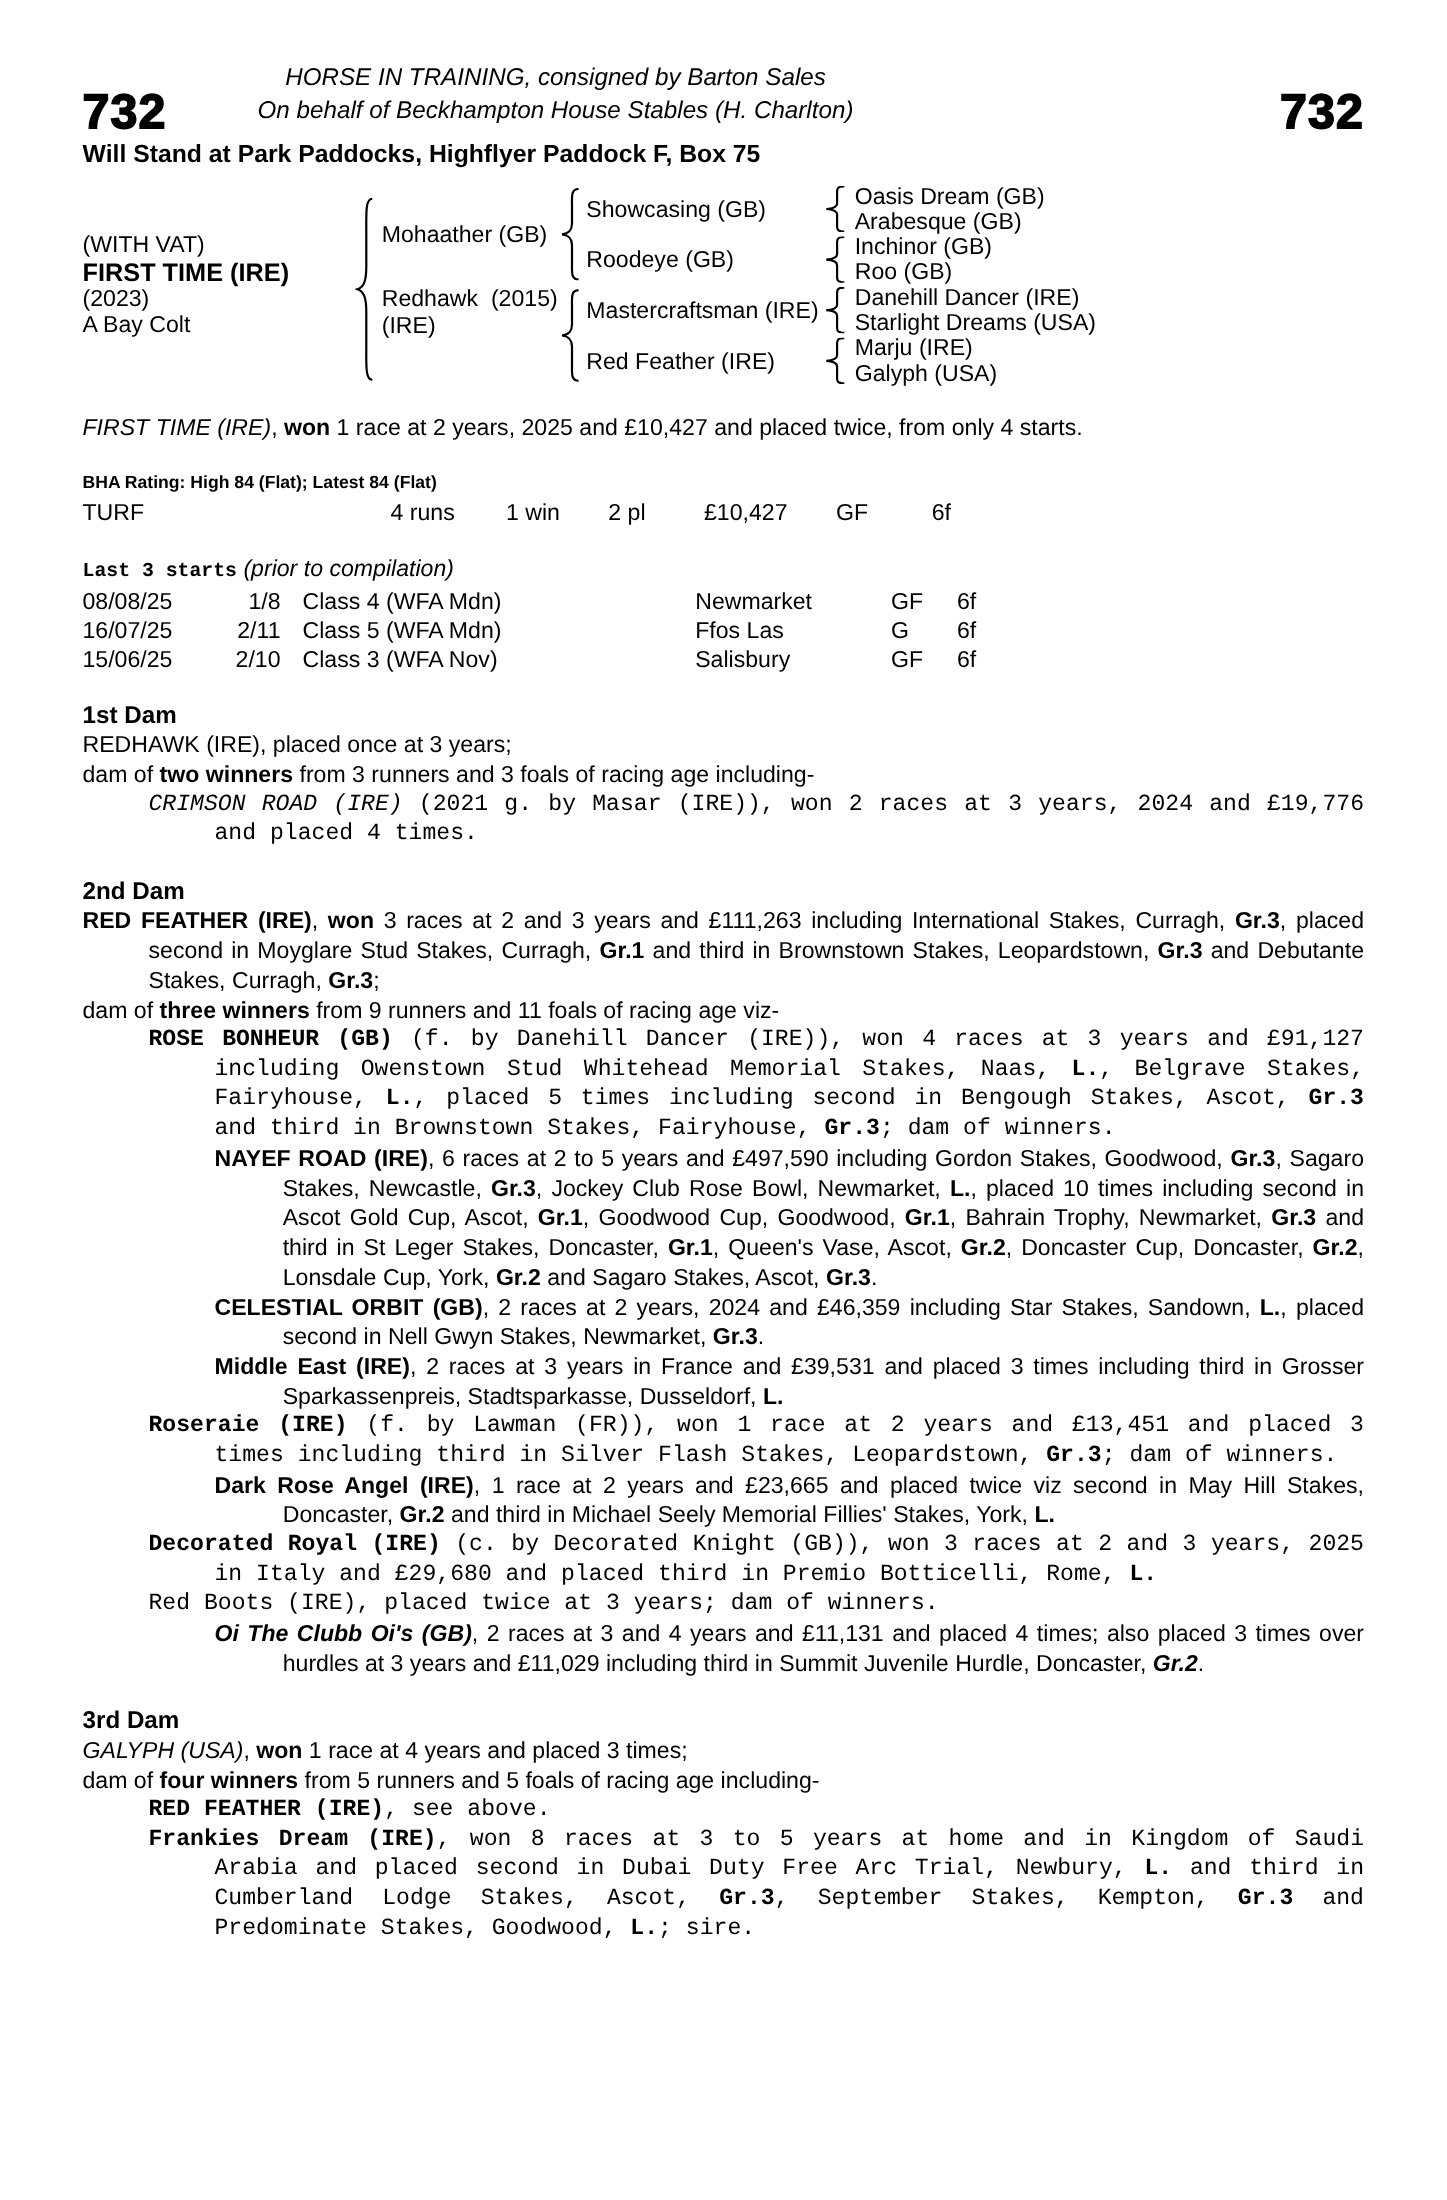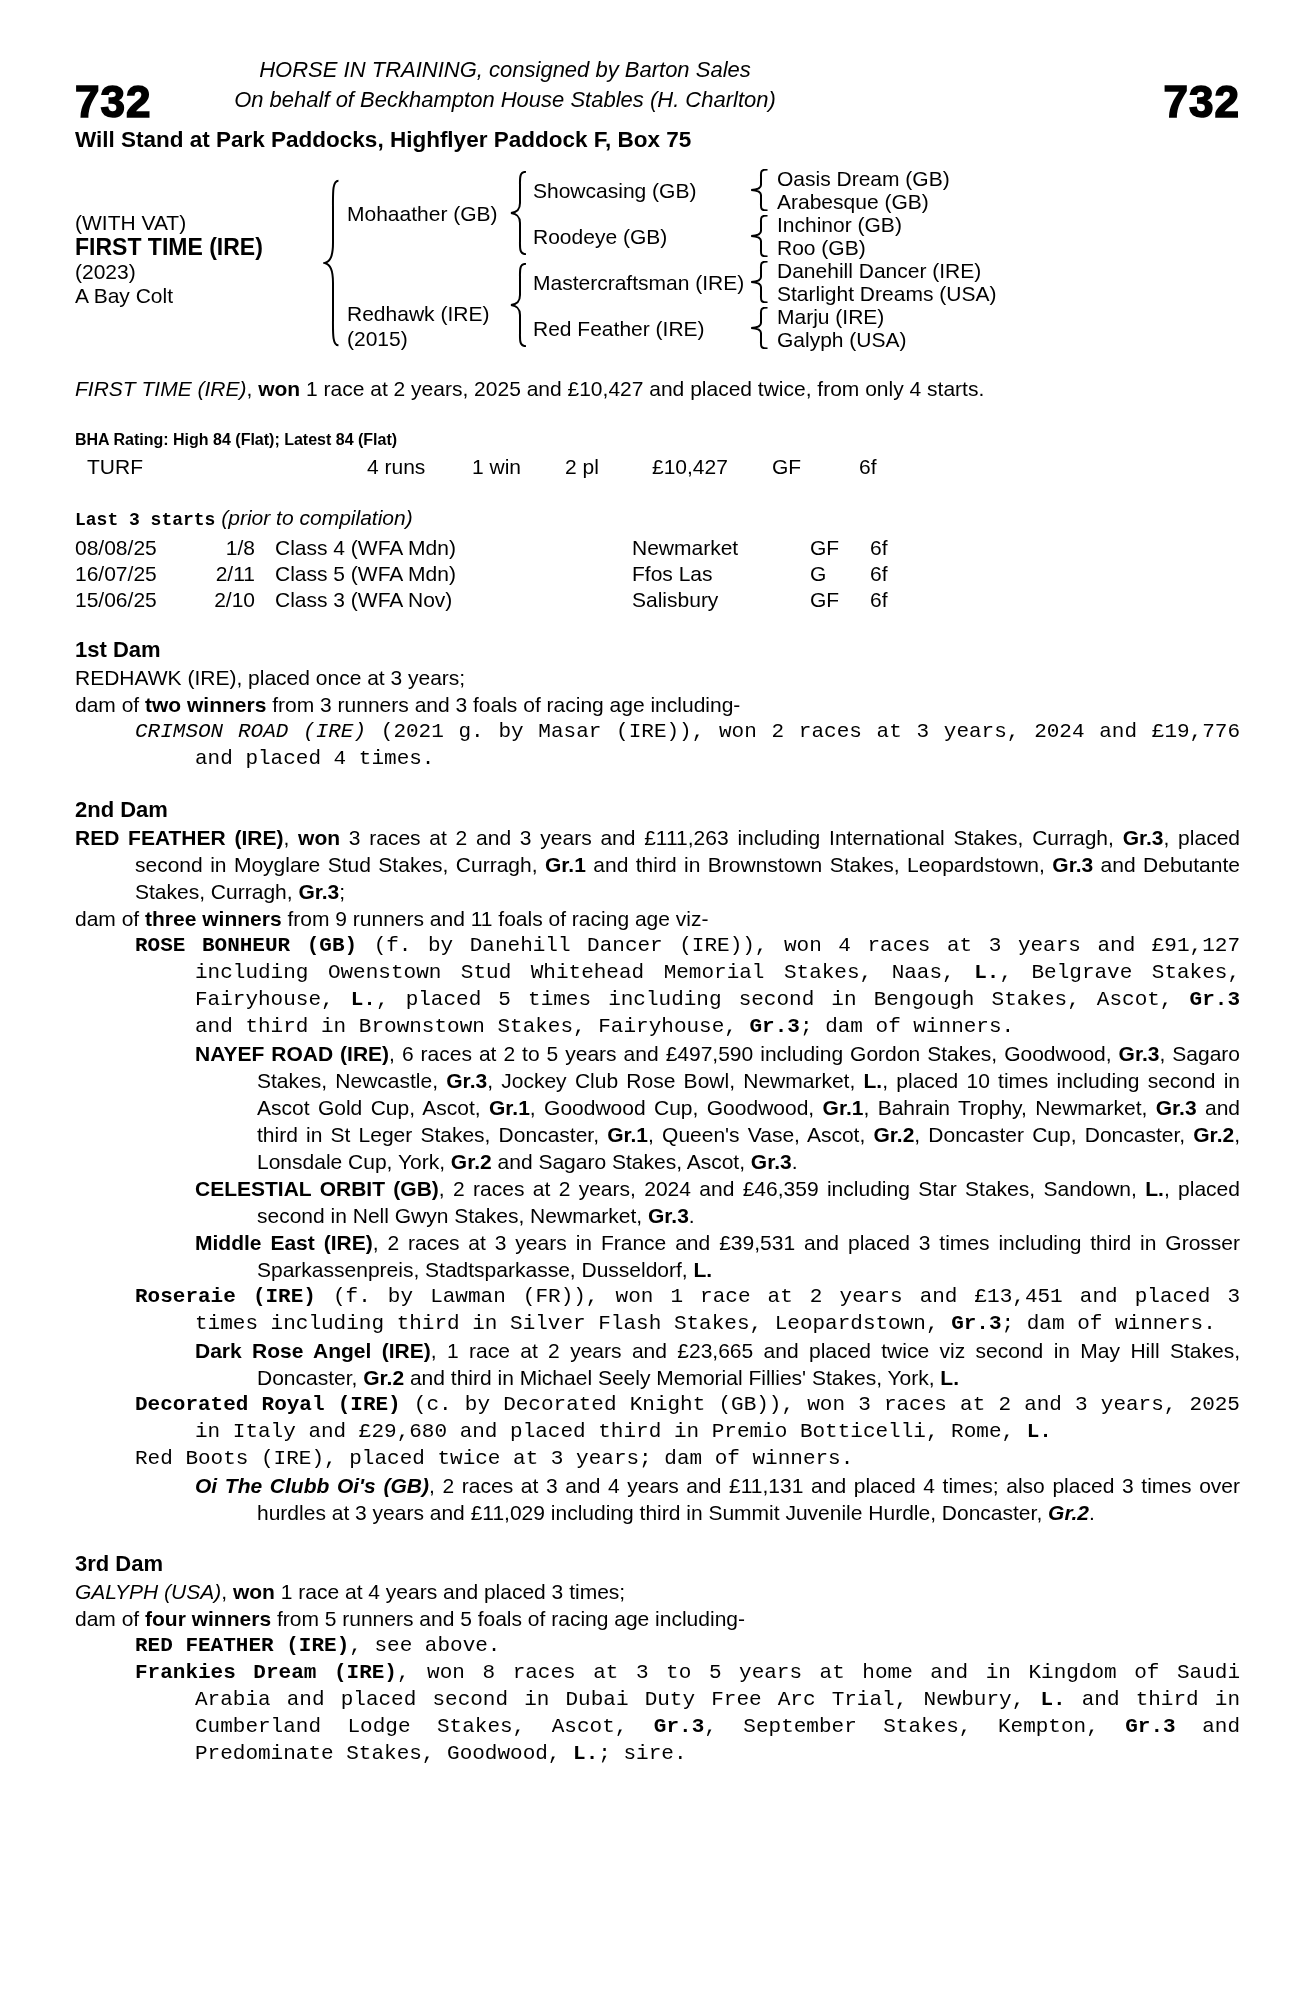--- a/index.html
+++ b/index.html
@@ -52,7 +52,7 @@
   .b4-3 { grid-column:6; grid-row:7/9; }
   .g4 { grid-column:7; padding-left:4px; }
   .sire-cell { grid-column:3; grid-row:1/5; }
-  .dam-cell  { grid-column:3; grid-row:5/9; flex-direction:column; align-items:flex-start; justify-content:flex-end; }
+  .dam-cell  { grid-column:3; grid-row:5/9; flex-direction:row; align-items:flex-start; justify-content:center; }
   .dam-cell div { line-height:25px; }
 
   

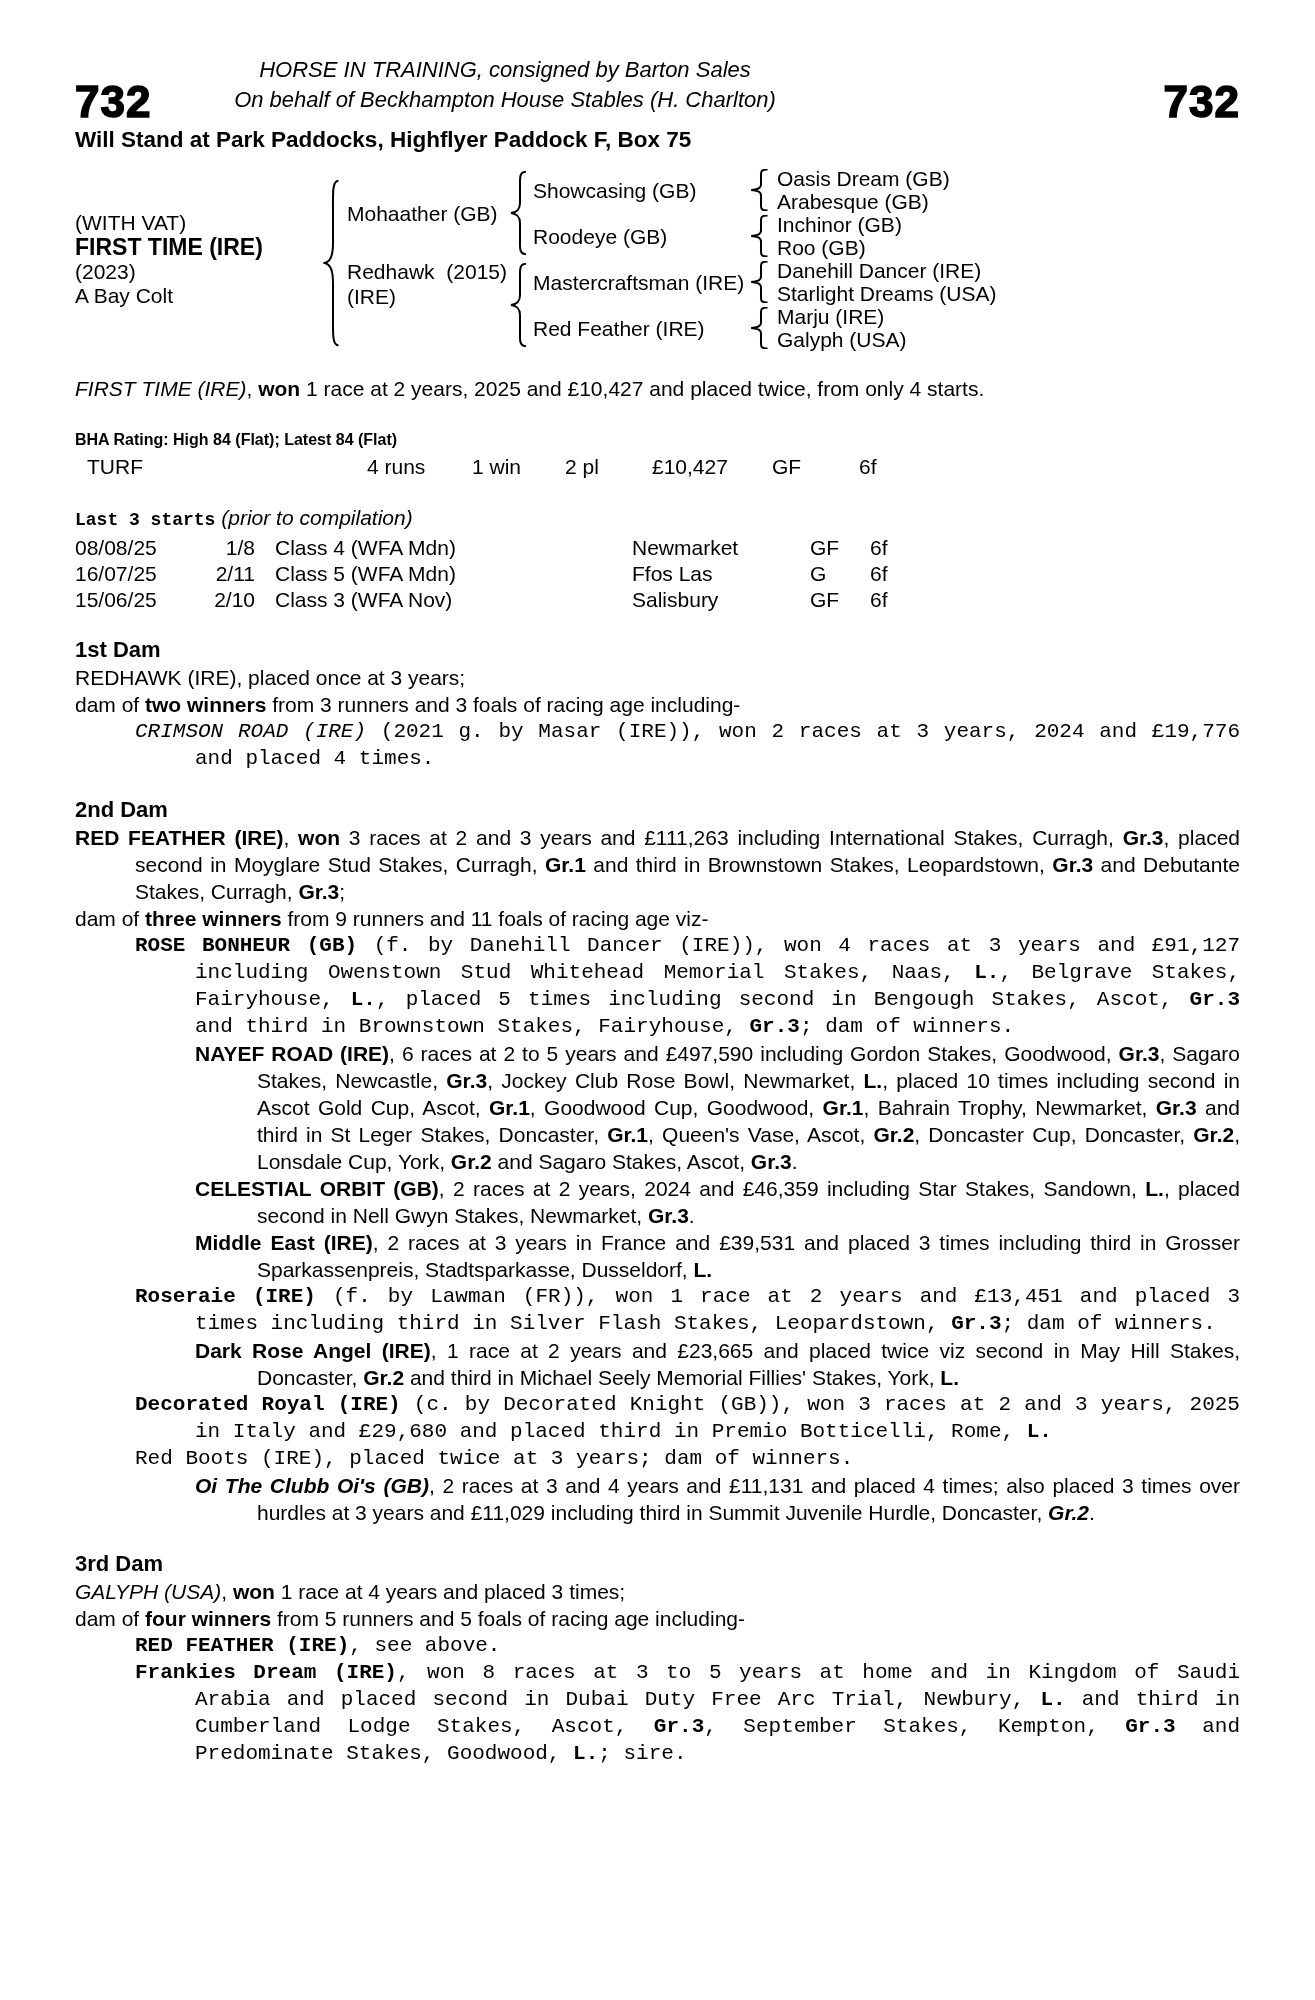--- a/index.html
+++ b/index.html
@@ -64,7 +64,7 @@
   .race-summary { margin-top:24px; }
   .bha { font-weight:bold; font-size:16px; margin-top:24px; }
 
-  .turf-row { position:relative; height:27px;margin-left:12px; }
+  .turf-row { position:relative; height:27px; }
   .turf-row span { position:absolute; white-space:nowrap; }
   .t-surface { left:0; }
   .t-runs { left:280px; }

